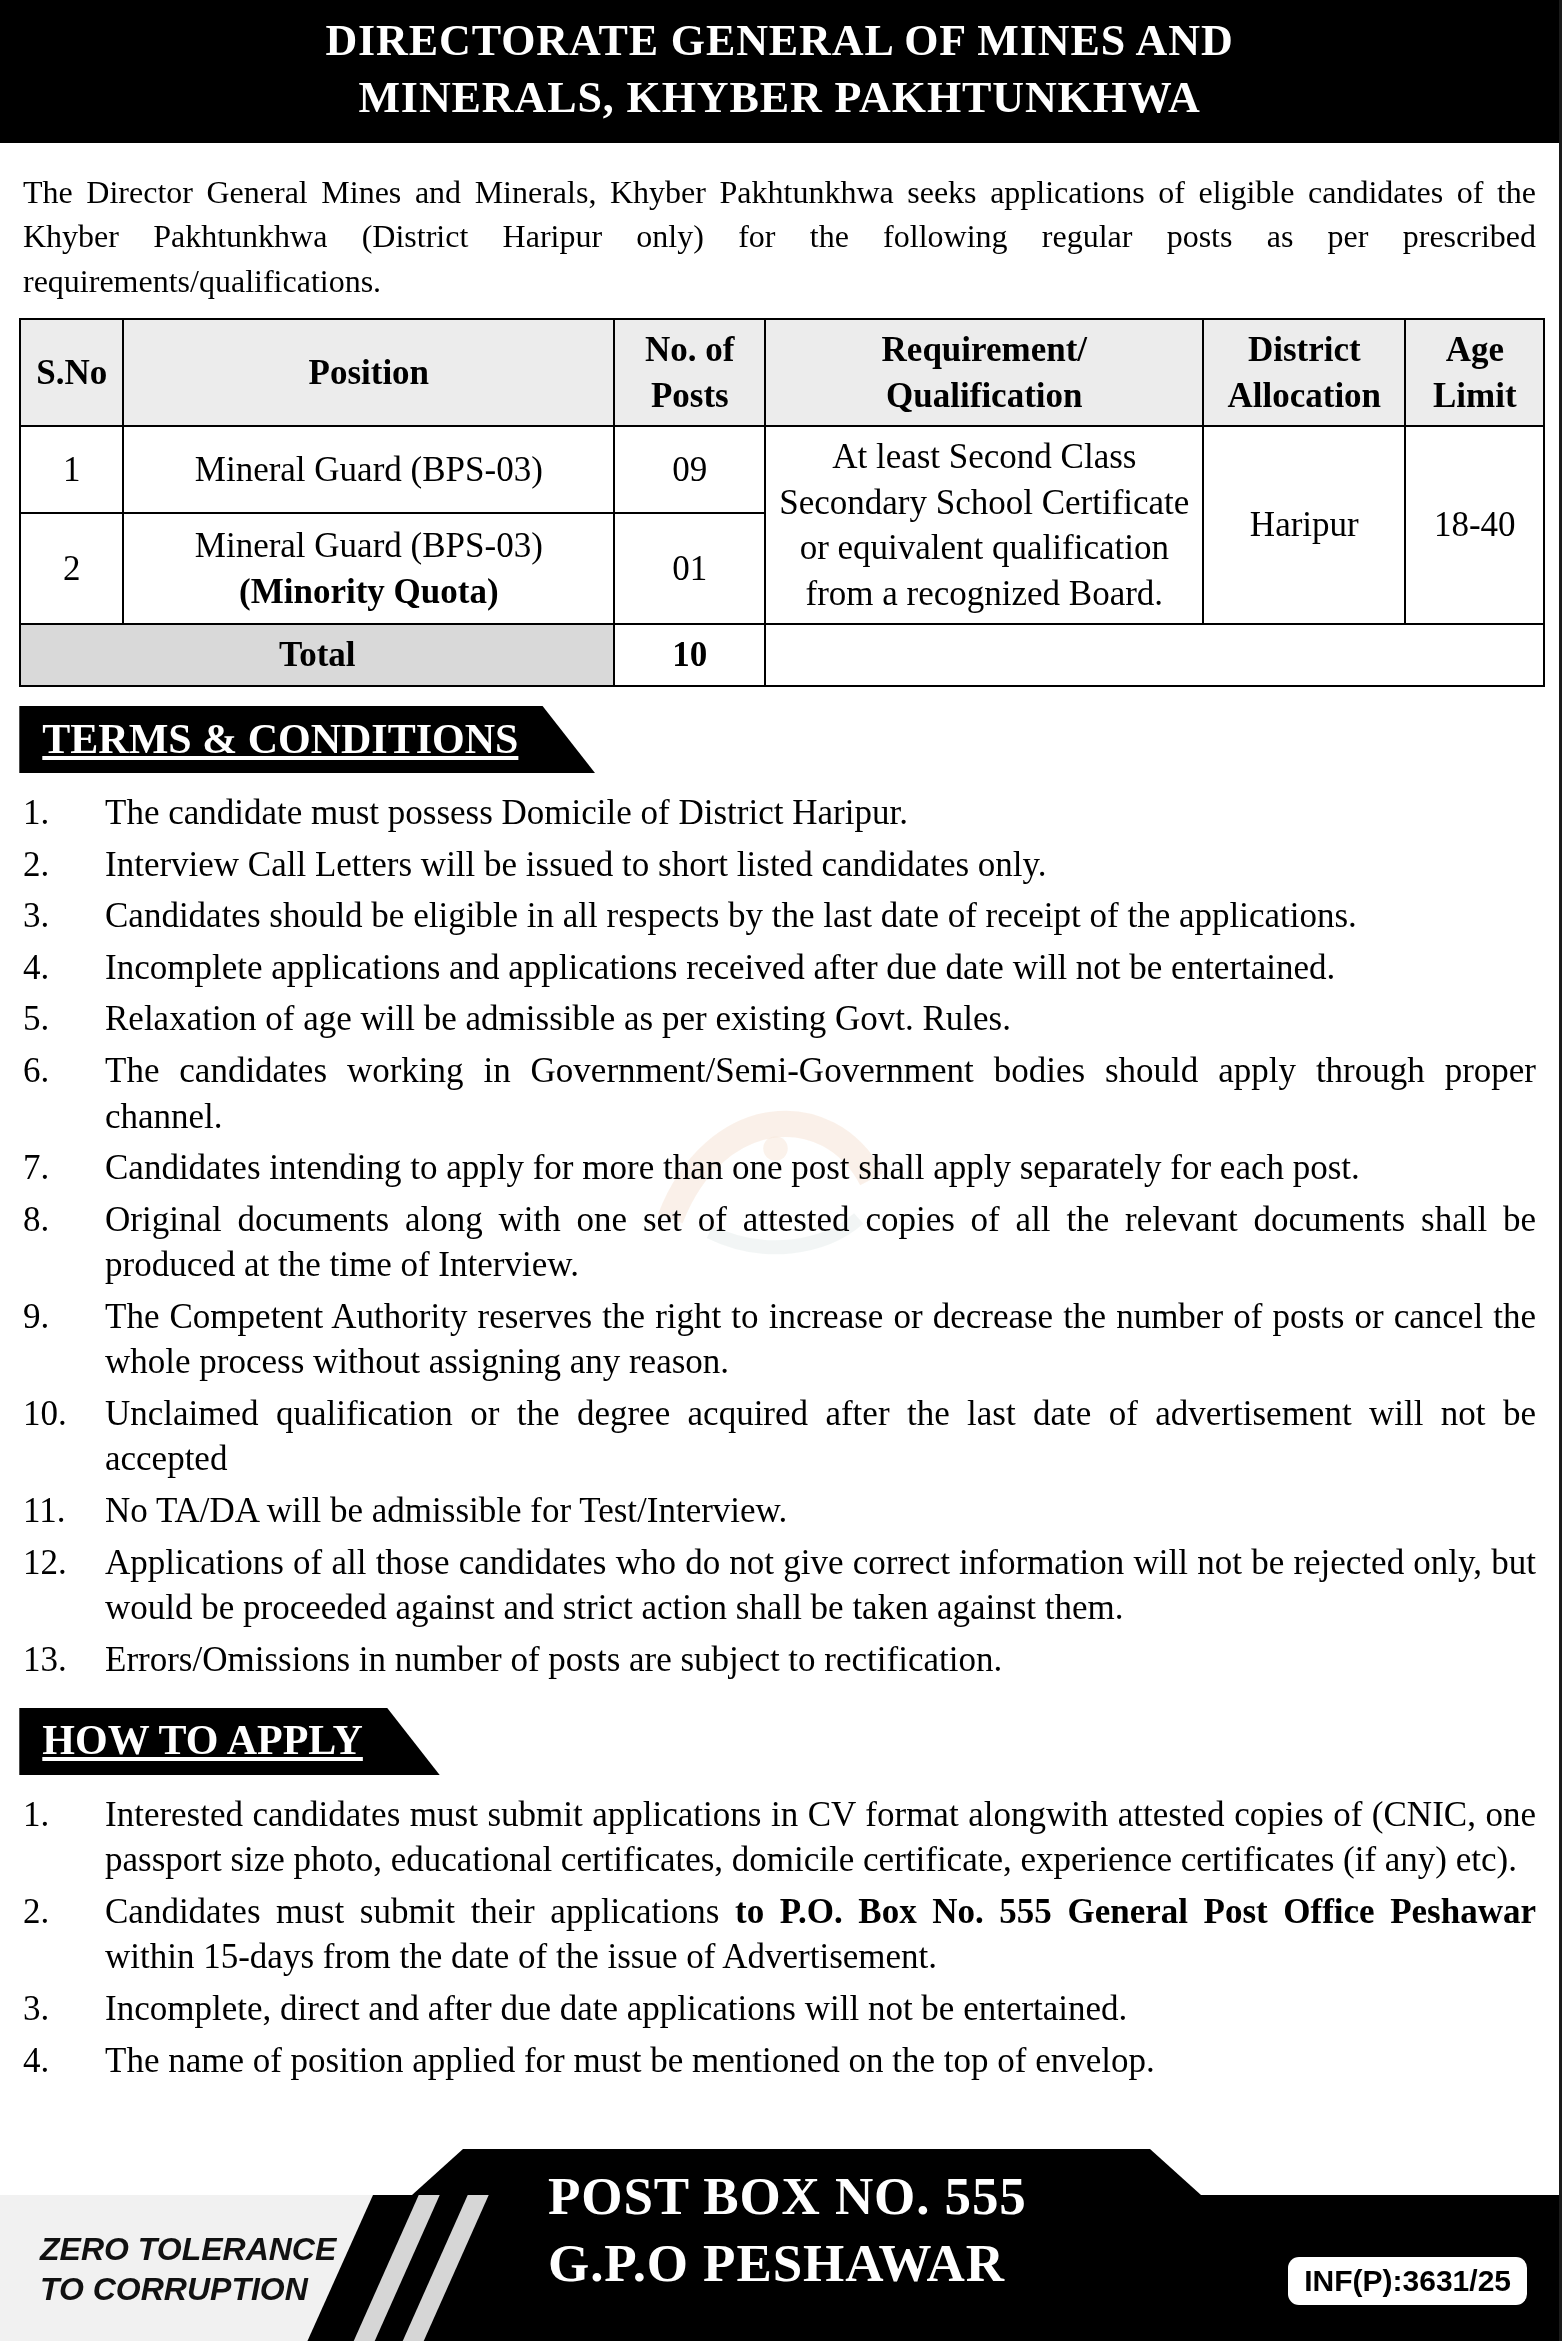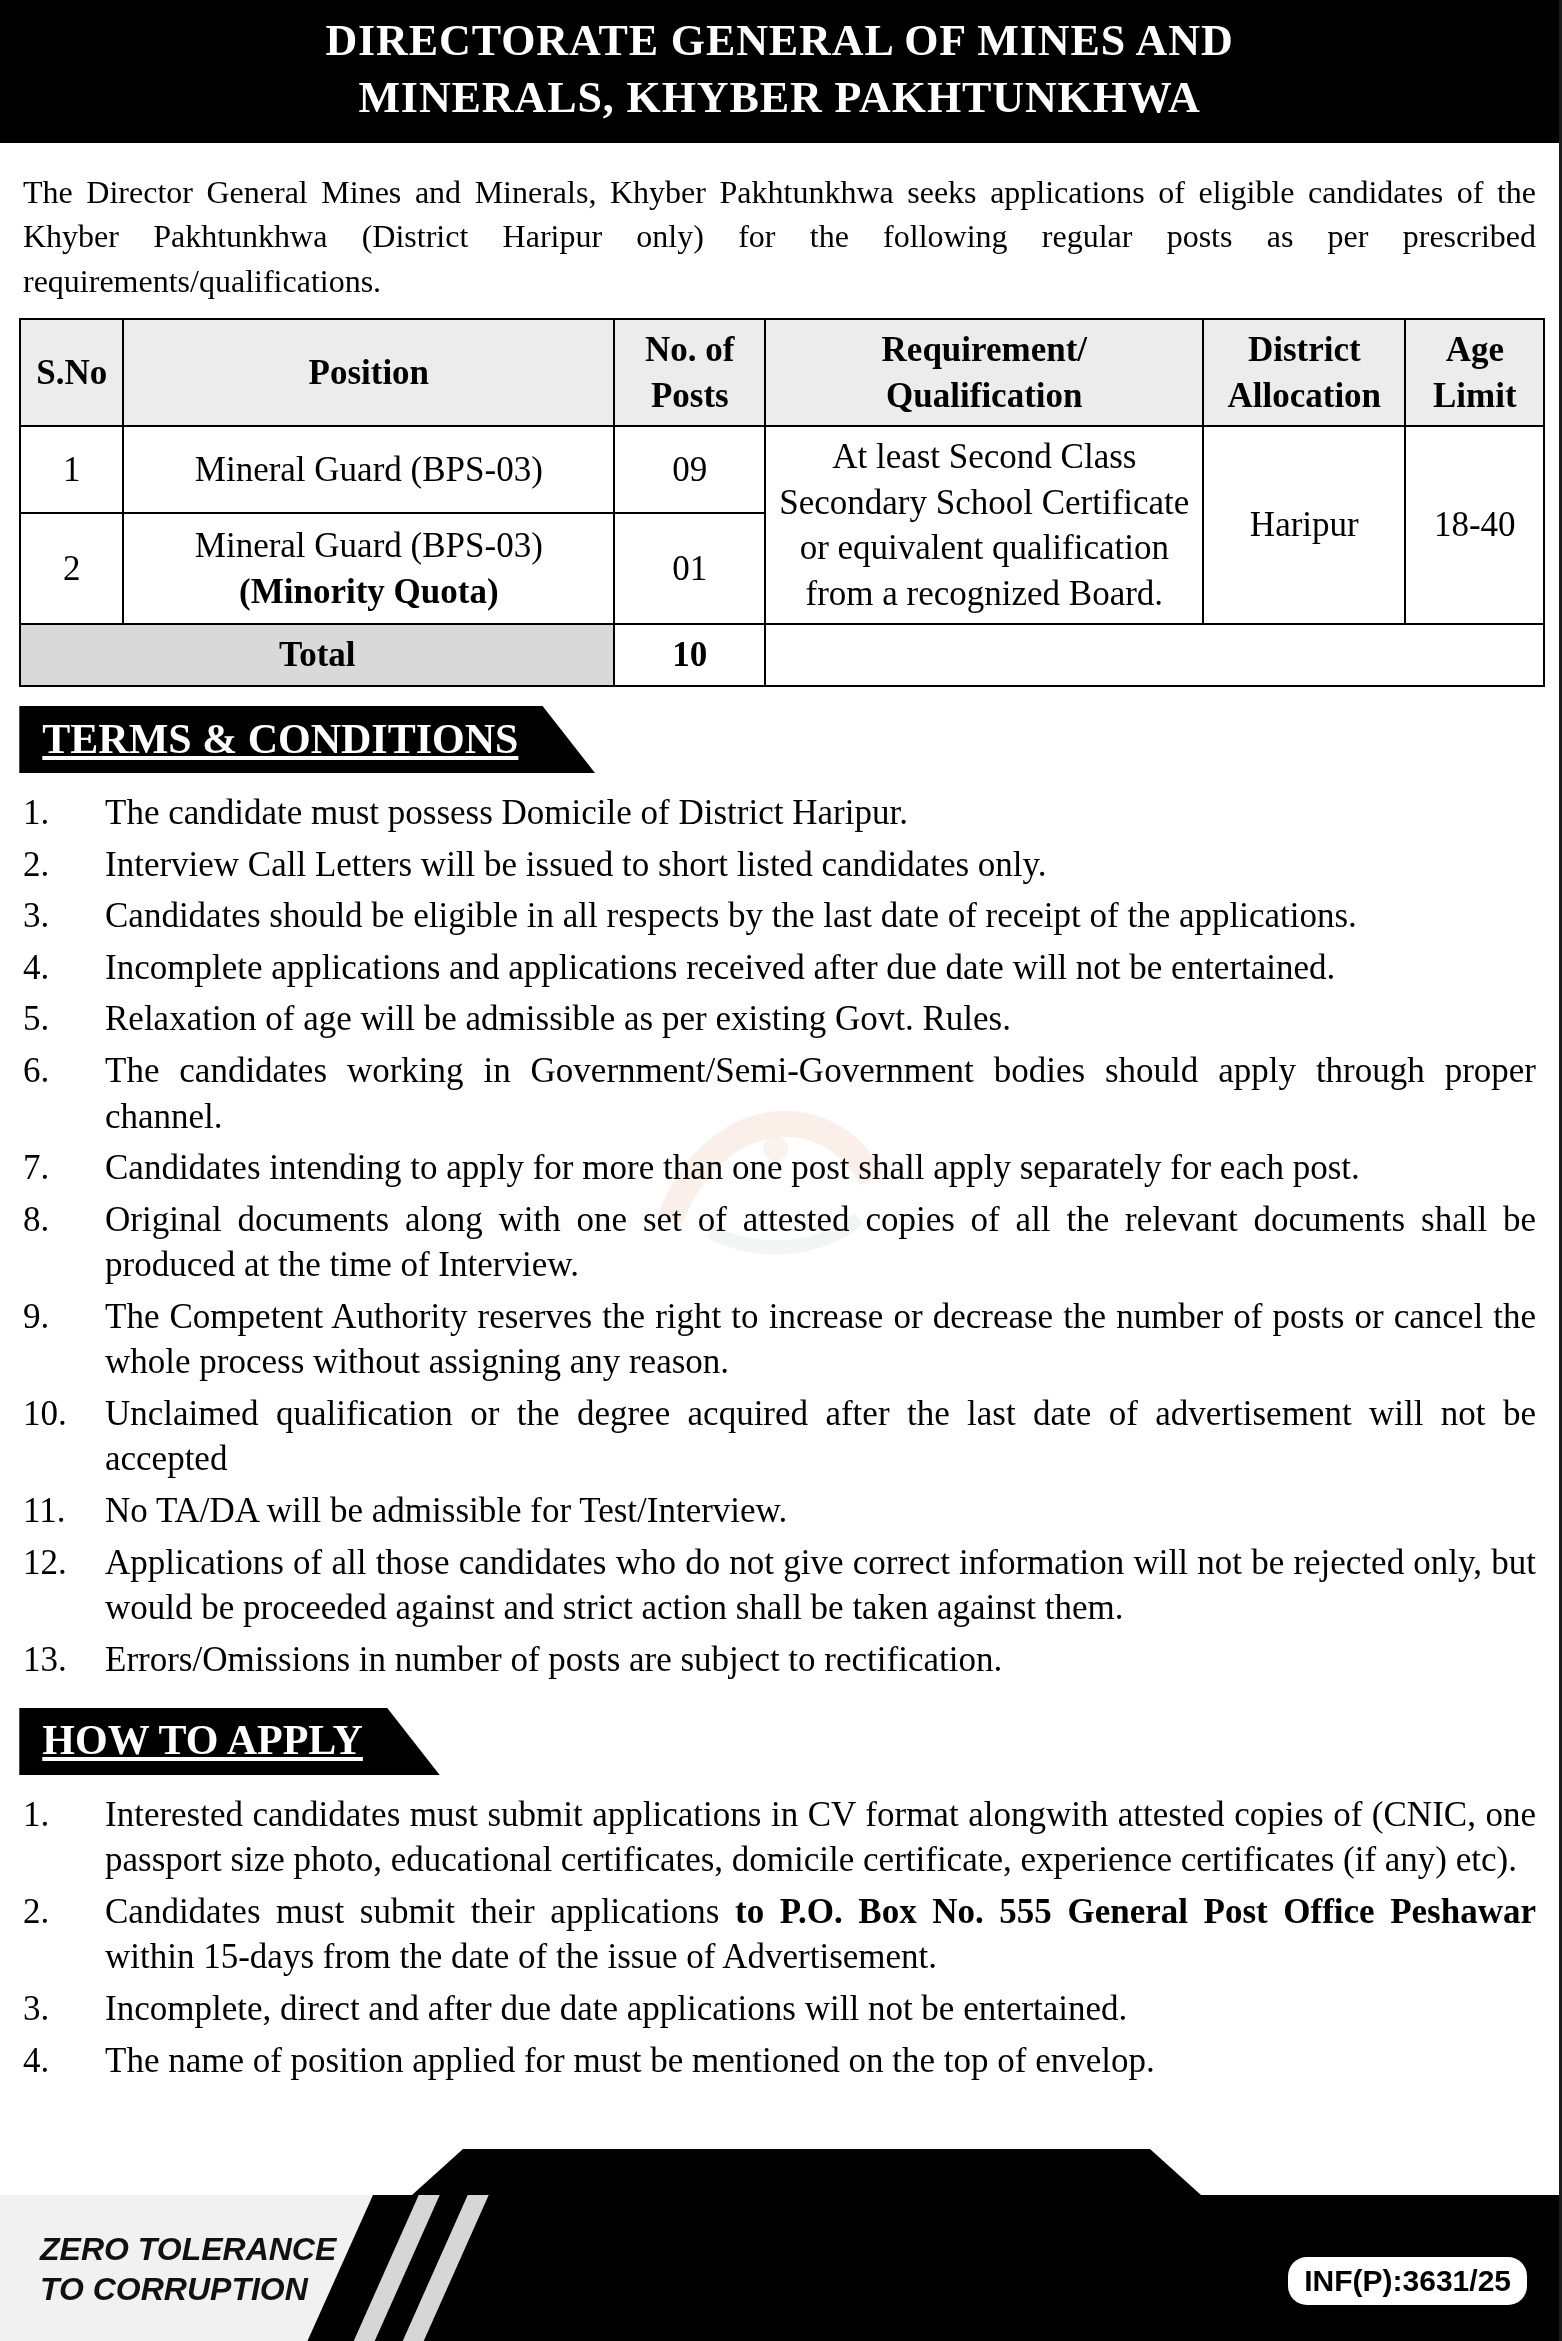--- a/index.html
+++ b/index.html
@@ -358,6 +358,10 @@
       <span class="s-line">ZERO TOLERANCE</span>
       <span class="s-line">TO CORRUPTION</span>
     </div>
+    <div class="postbox">
+      <span class="p-line">POST BOX NO. 555</span>
+      <span class="p-line">G.P.O PESHAWAR</span>
+    </div>
     <div class="ref-box">INF(P):3631/25</div>
   </div>
 

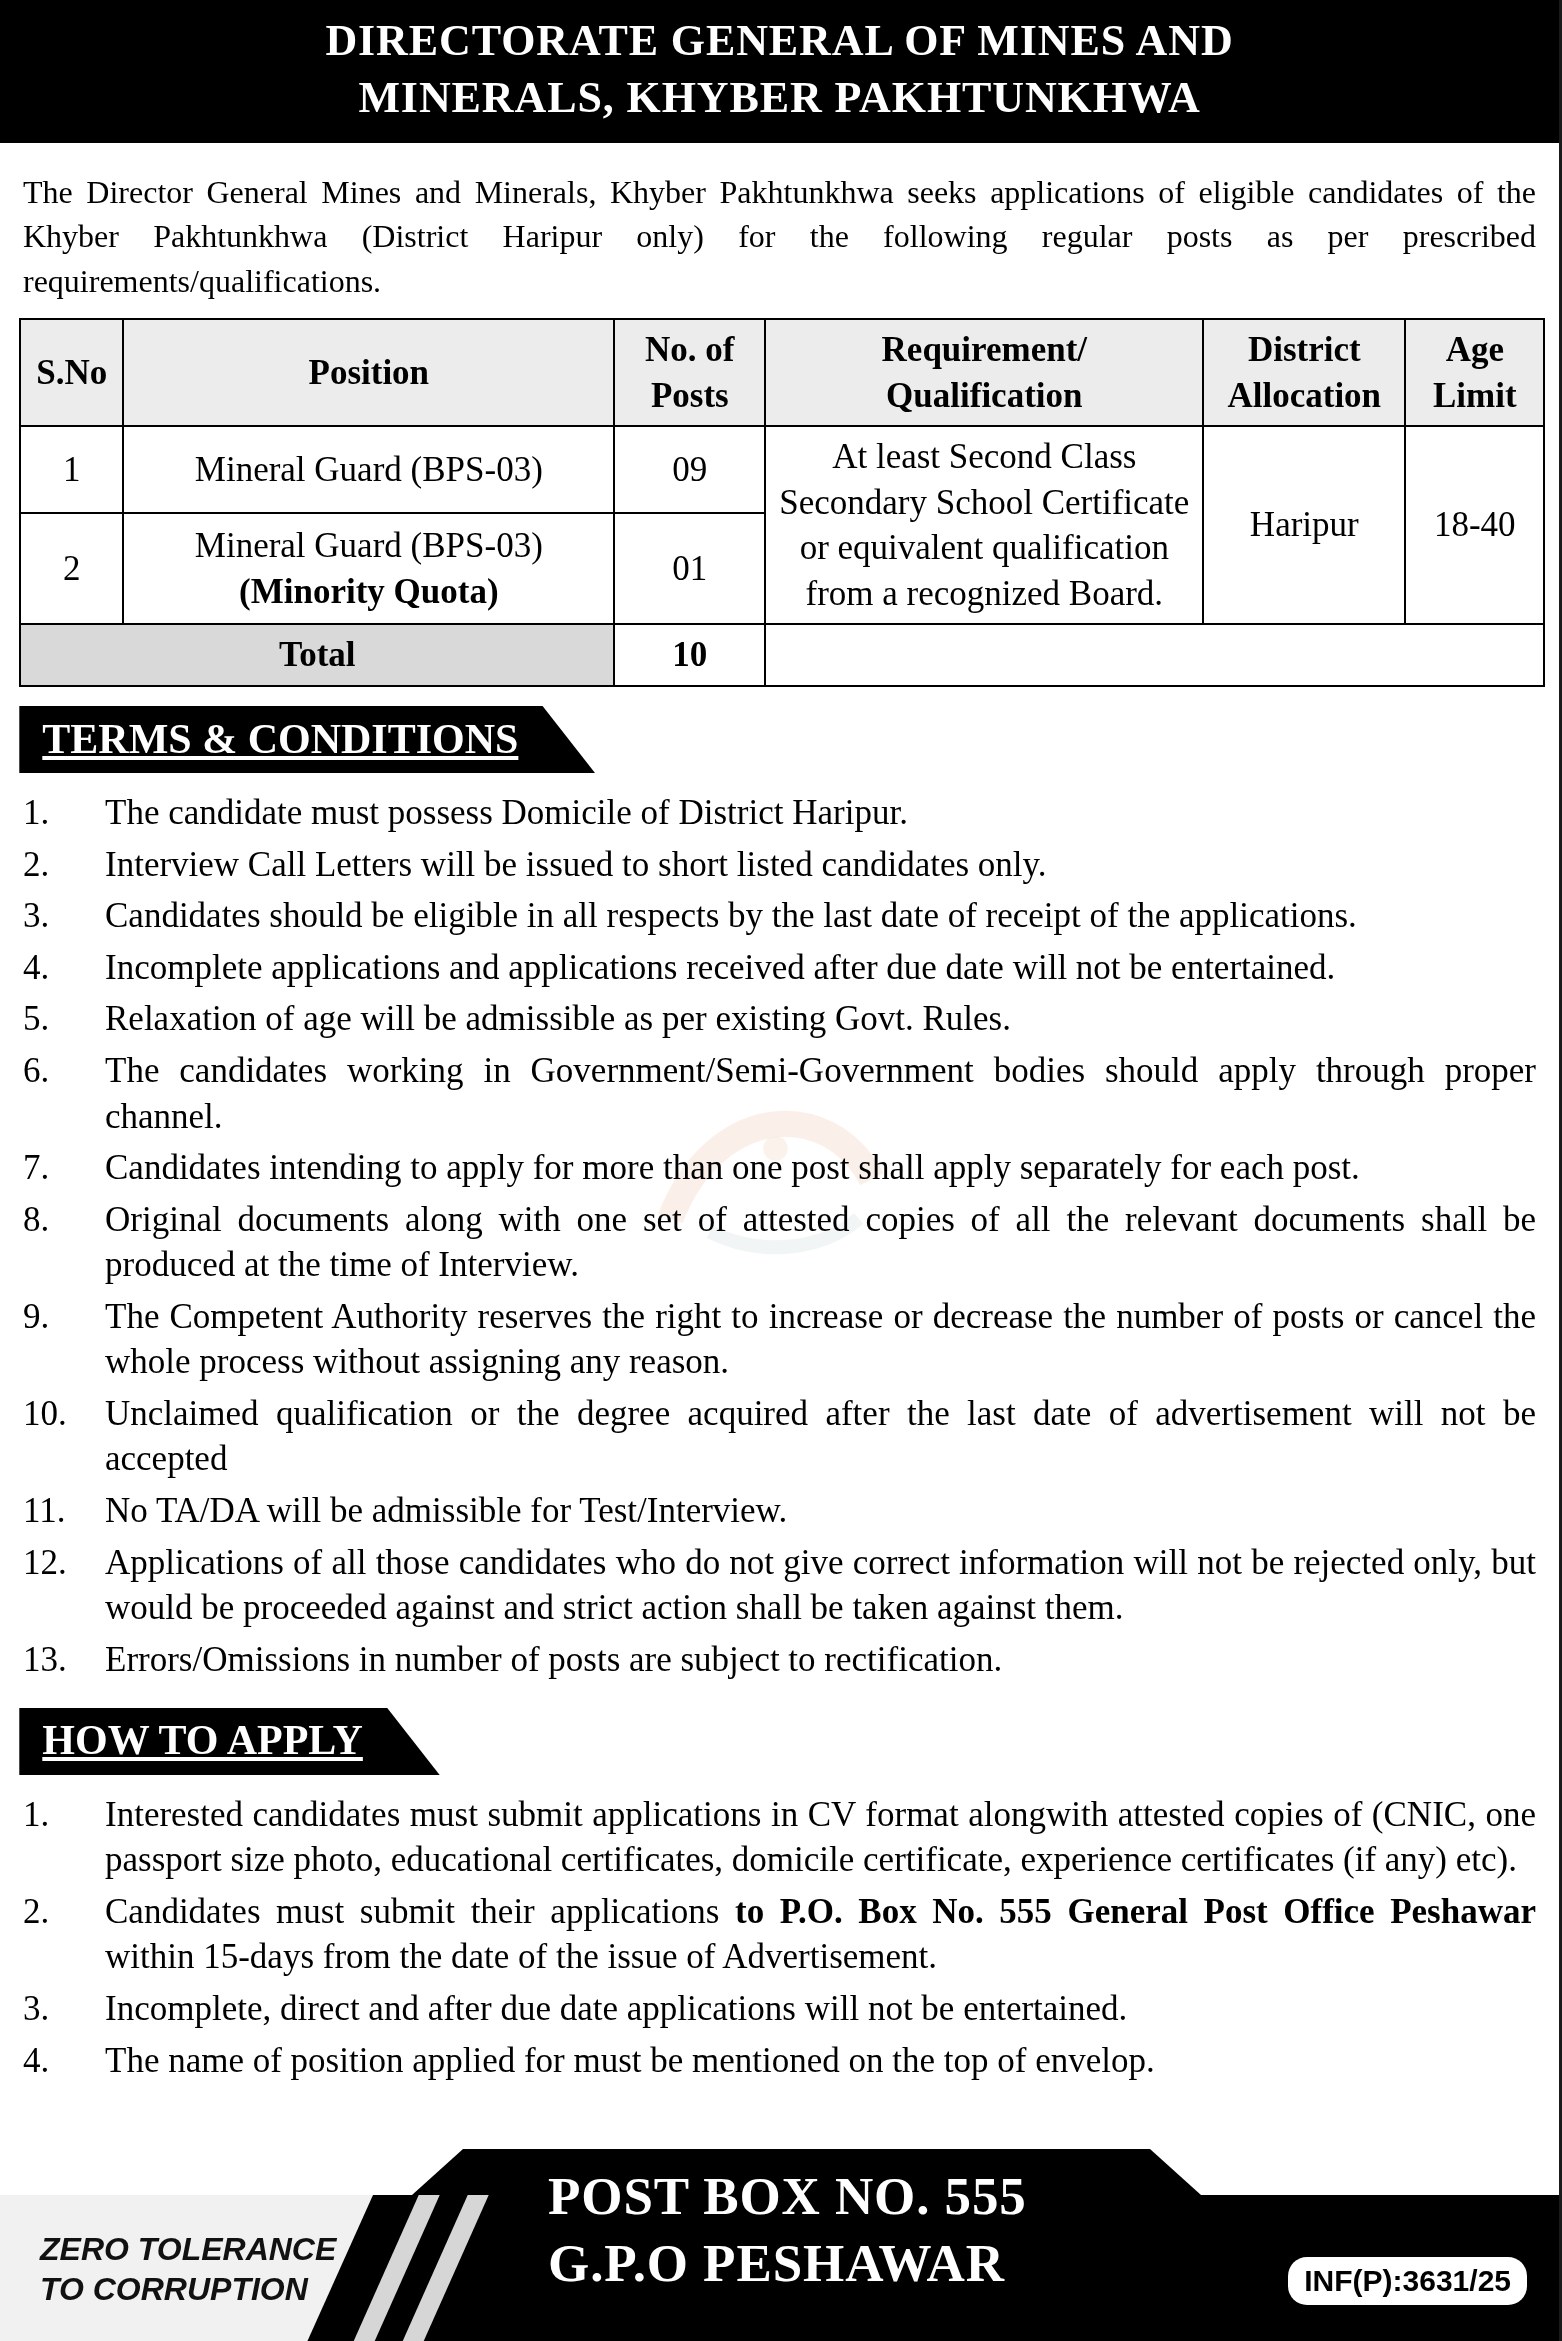--- a/index.html
+++ b/index.html
@@ -166,7 +166,7 @@
     font-weight:bold;
     font-size:30px;
     padding:7px 16px;
-    border-radius:19px;
+    border-radius:11px;
   }
 </style>
 </head>

